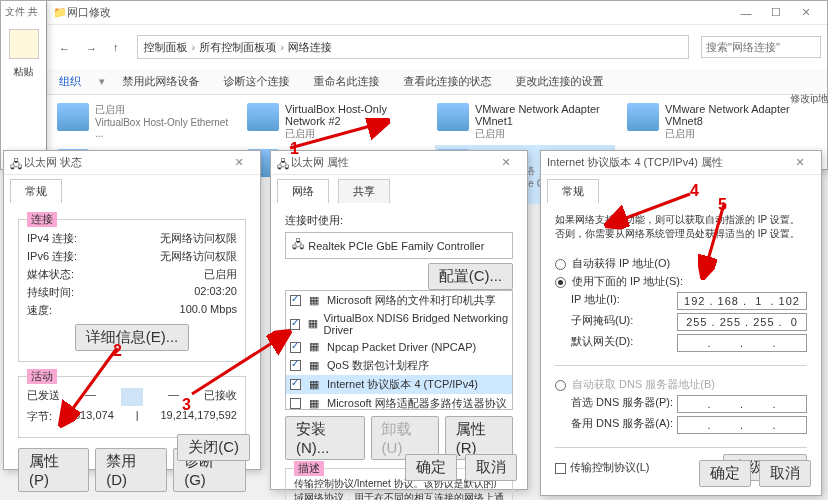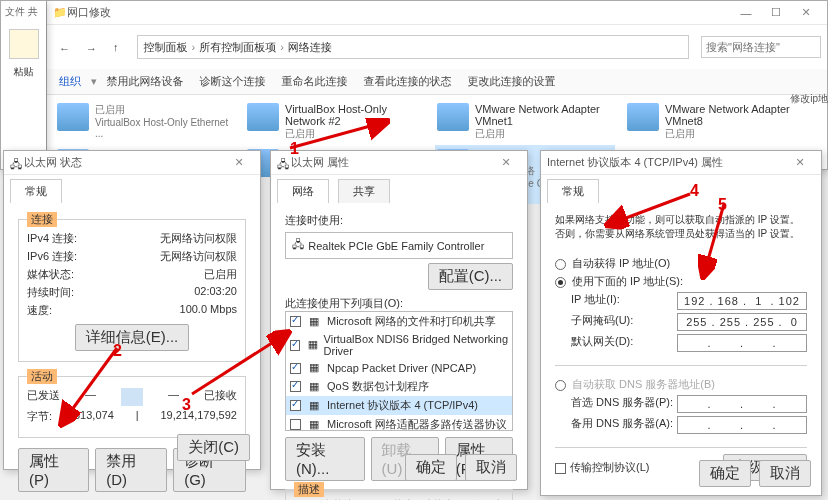--- a/index.html
+++ b/index.html
@@ -9,7 +9,7 @@
 .title .t{flex:1;font-size:11px;color:#555}
 .tbtn{width:30px;height:20px;display:flex;align-items:center;justify-content:center;color:#666}
 .tbtn.c{color:#888}
-.toolbar{height:26px;background:#fafafa;border-bottom:1px solid #e0e0e0;display:flex;align-items:center;padding:0 6px;gap:4px}
+.toolbar{height:26px;background:#fafafa;border-bottom:1px solid #e0e0e0;display:flex;align-items:center;padding:0 6px;gap:12px}
 .tb{padding:2px 6px;color:#444}
 .tab{display:inline-block;padding:4px 14px;border:1px solid #ccc;border-bottom:none;background:#fff;margin-left:6px;margin-top:4px}
 .body{padding:10px 14px}

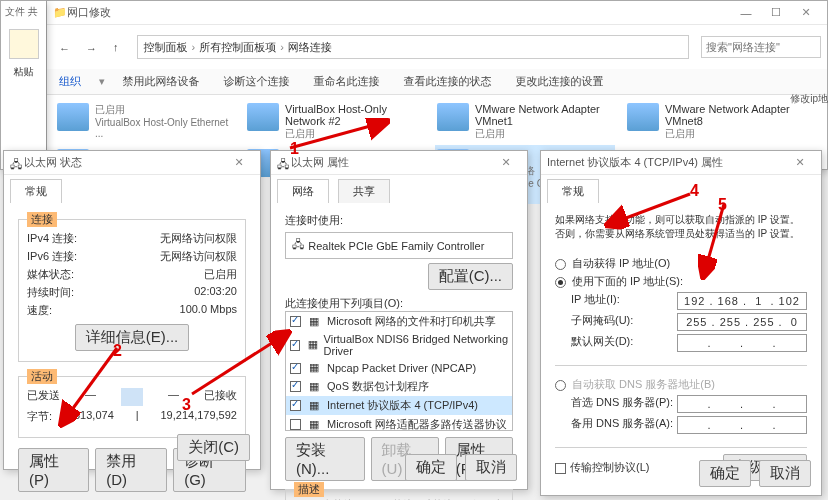--- a/index.html
+++ b/index.html
@@ -14,7 +14,7 @@
 .tab{display:inline-block;padding:4px 14px;border:1px solid #ccc;border-bottom:none;background:#fff;margin-left:6px;margin-top:4px}
 .body{padding:10px 14px}
 .grp{border:1px solid #d0d0d0;padding:8px 8px 10px 8px;margin-top:6px;position:relative}
-.grp>legend,.grp>.leg{position:absolute;top:-8px;left:8px;background:#fdba74;padding:0 4px;font-size:11px}
+.grp>legend,.grp>.leg{position:absolute;top:-8px;left:8px;background:#f9a8d4;padding:0 4px;font-size:11px}
 .row{display:flex;justify-content:space-between;margin:3px 0;font-size:11px}
 .btn{display:inline-block;border:1px solid #adadad;background:#e9e9e9;padding:3px 10px;font-size:15px;border-radius:2px}
 .input{border:1px solid #999;background:#fff;height:18px;padding:0 4px;width:130px;text-align:center;letter-spacing:1px}

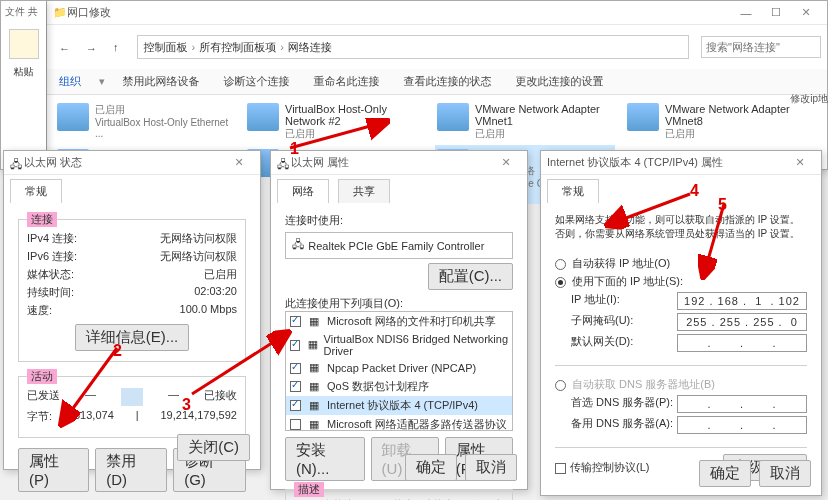--- a/index.html
+++ b/index.html
@@ -214,7 +214,6 @@
         <span>Realtek PCIe GbE Family Controller</span>
     </div>
     <div style="text-align:right"><span class="btn">配置(C)...</span></div>
-    <div style="margin-top:6px">此连接使用下列项目(O):</div>
     <div class="list" id="plist">
         <div class="li">
           <span class="chk on"></span>

